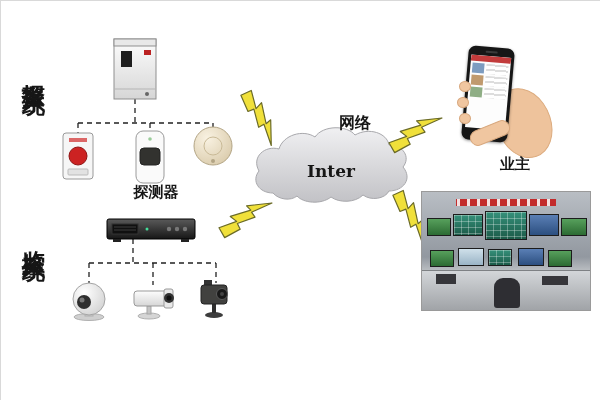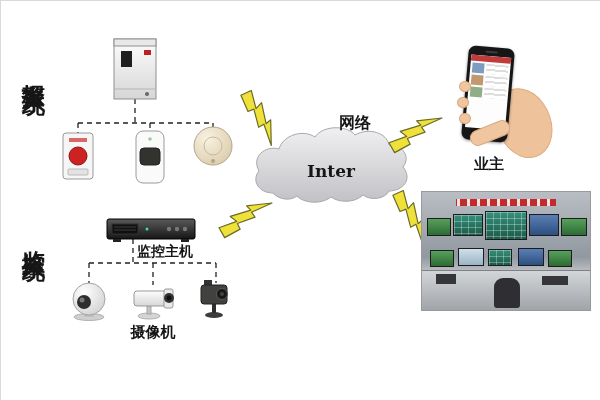--- a/index.html
+++ b/index.html
@@ -236,7 +236,7 @@
   <div class="hlabel center" style="left:120px;top:322px;width:64px;font-size:15px;">摄像机</div>
   <div class="hlabel center" style="left:322px;top:112px;width:64px;font-size:16px;">网络</div>
   <div class="hlabel center inter" style="left:296px;top:160px;width:68px;font-size:17px;">Inter</div>
-  <div class="hlabel center" style="left:458px;top:154px;width:60px;font-size:15px;">业主</div>
+  <div class="hlabel center" style="left:484px;top:154px;width:60px;font-size:15px;">业主</div>
 </div>
 
 </body></html>

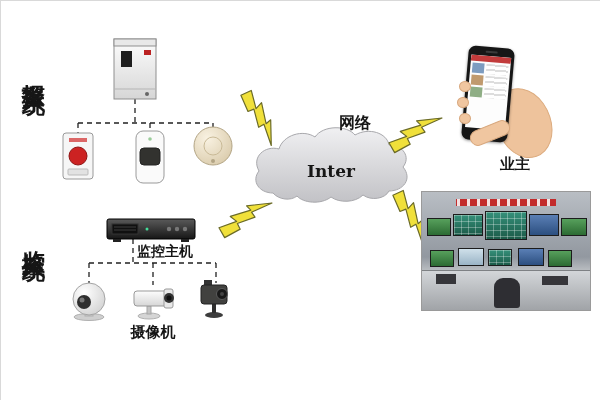--- a/index.html
+++ b/index.html
@@ -232,6 +232,7 @@
 
   <div class="vlabel" style="left:18px;top:64px;">报警系统</div>
   <div class="vlabel" style="left:18px;top:230px;">监控系统</div>
+  <div class="hlabel center" style="left:123px;top:182px;width:64px;font-size:15px;">探测器</div>
   <div class="hlabel" style="left:136px;top:242px;font-size:14px;">监控主机</div>
   <div class="hlabel center" style="left:120px;top:322px;width:64px;font-size:15px;">摄像机</div>
   <div class="hlabel center" style="left:322px;top:112px;width:64px;font-size:16px;">网络</div>

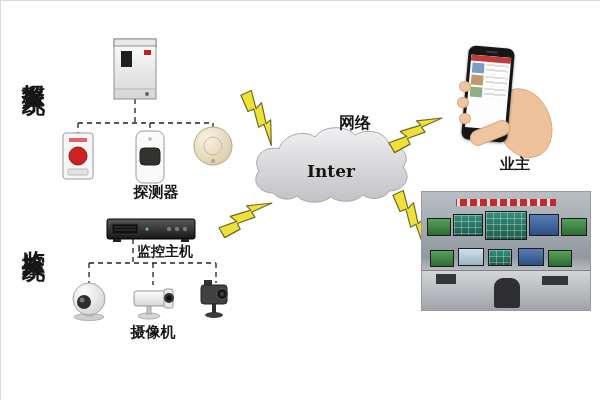--- a/index.html
+++ b/index.html
@@ -233,7 +233,6 @@
   <div class="vlabel" style="left:18px;top:64px;">报警系统</div>
   <div class="vlabel" style="left:18px;top:230px;">监控系统</div>
   <div class="hlabel center" style="left:123px;top:182px;width:64px;font-size:15px;">探测器</div>
-  <div class="hlabel" style="left:136px;top:242px;font-size:14px;">监控主机</div>
   <div class="hlabel center" style="left:120px;top:322px;width:64px;font-size:15px;">摄像机</div>
   <div class="hlabel center" style="left:322px;top:112px;width:64px;font-size:16px;">网络</div>
   <div class="hlabel center inter" style="left:296px;top:160px;width:68px;font-size:17px;">Inter</div>

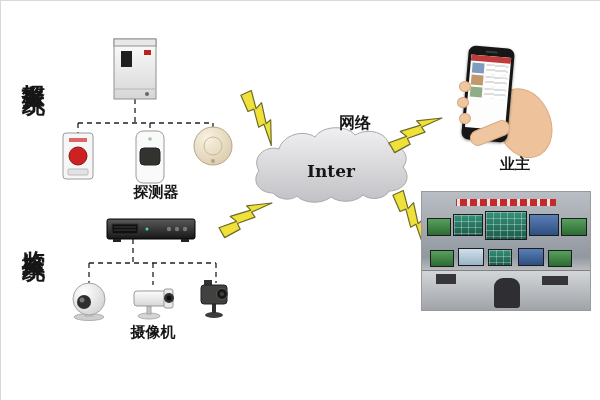--- a/index.html
+++ b/index.html
@@ -233,7 +233,6 @@
   <div class="vlabel" style="left:18px;top:64px;">报警系统</div>
   <div class="vlabel" style="left:18px;top:230px;">监控系统</div>
   <div class="hlabel center" style="left:123px;top:182px;width:64px;font-size:15px;">探测器</div>
-  <div class="hlabel center" style="left:120px;top:322px;width:64px;font-size:15px;">摄像机</div>
   <div class="hlabel center" style="left:322px;top:112px;width:64px;font-size:16px;">网络</div>
   <div class="hlabel center inter" style="left:296px;top:160px;width:68px;font-size:17px;">Inter</div>
   <div class="hlabel center" style="left:484px;top:154px;width:60px;font-size:15px;">业主</div>

